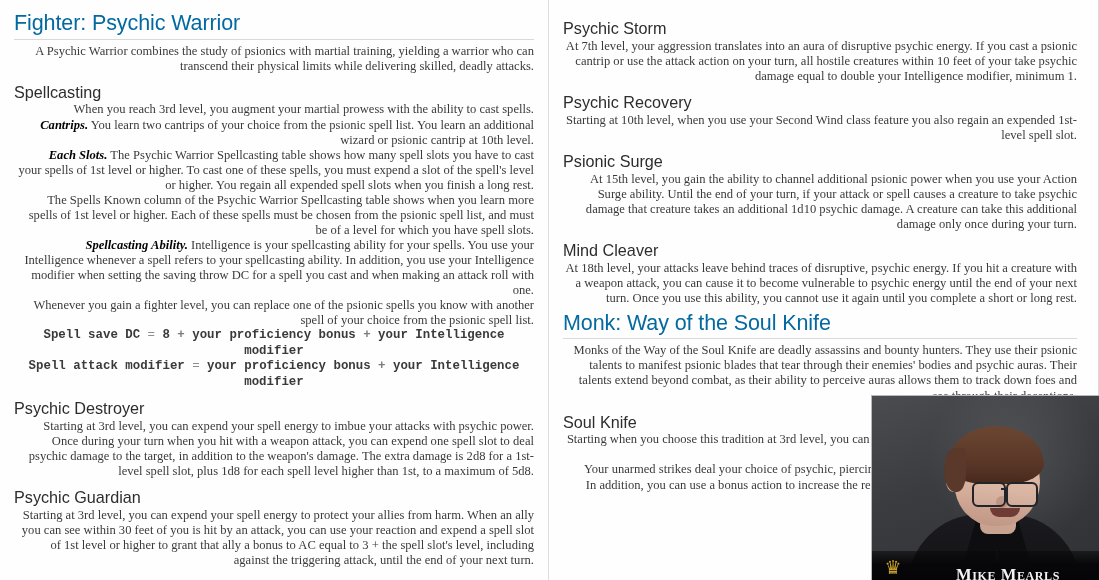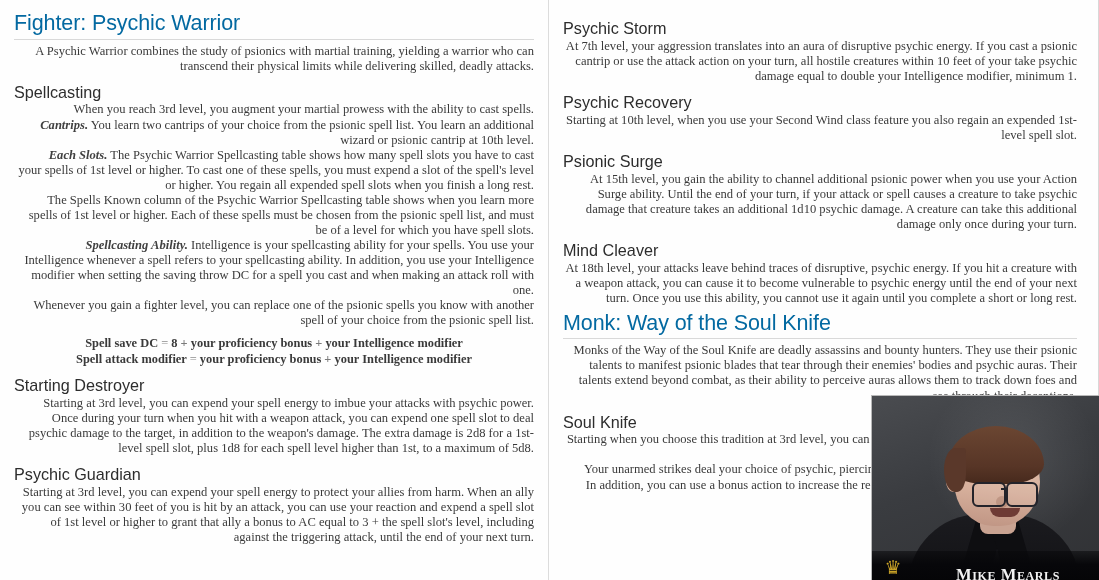--- a/index.html
+++ b/index.html
@@ -105,7 +105,7 @@
   .run-in {
     font-weight: bold;
     font-style: italic;
-    color: #404040;
+    color: #000000;
   }
 
   .formula-block {

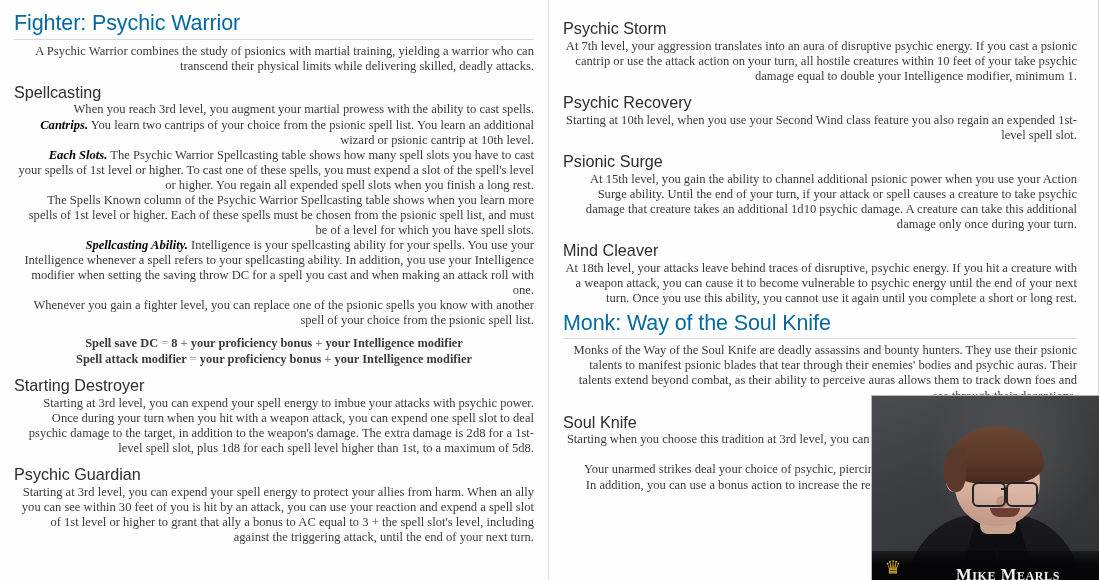--- a/index.html
+++ b/index.html
@@ -109,8 +109,9 @@
   }
 
   .formula-block {
-    margin: 8px 0 2px 0;
+    margin: 0 0 2px 0;
     text-align: center;
+    font-family: Liberation Mono, monospace;
   }
   .formula {
     font-size: 12.4px;

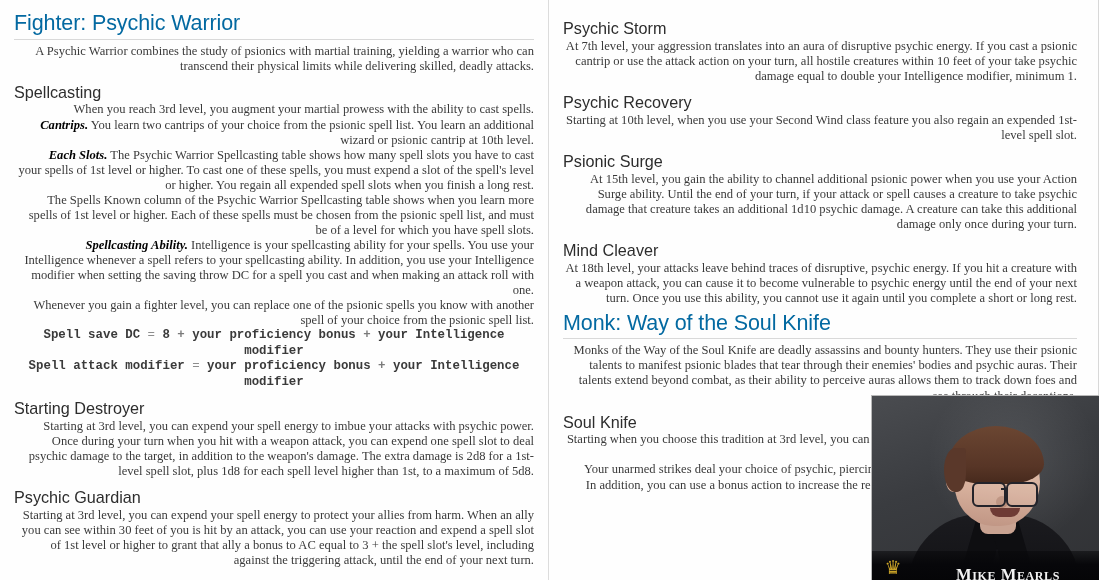--- a/index.html
+++ b/index.html
@@ -343,7 +343,7 @@
         <span class="formula">Spell attack modifier <span class="eq">=</span> your proficiency bonus <span class="plus">+</span> your Intelligence modifier</span>
       </div>
 
-      <h2 class="feature-title">Starting Destroyer</h2>
+      <h2 class="feature-title">Psychic Destroyer</h2>
       <p class="body">Starting at 3rd level, you can expend your spell energy to imbue your attacks with psychic power. Once during your turn when you hit with a weapon attack, you can expend one spell slot to deal psychic damage to the target, in addition to the weapon's damage. The extra damage is 2d8 for a 1st-level spell slot, plus 1d8 for each spell level higher than 1st, to a maximum of 5d8.</p>
 
       <h2 class="feature-title">Psychic Guardian</h2>

